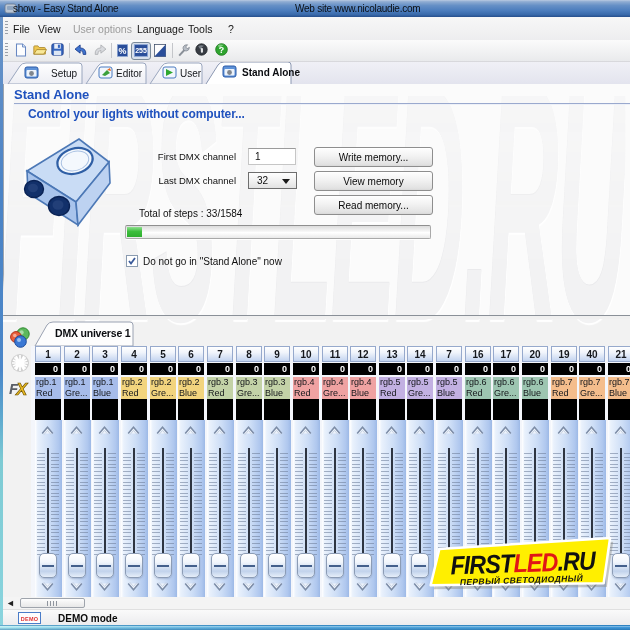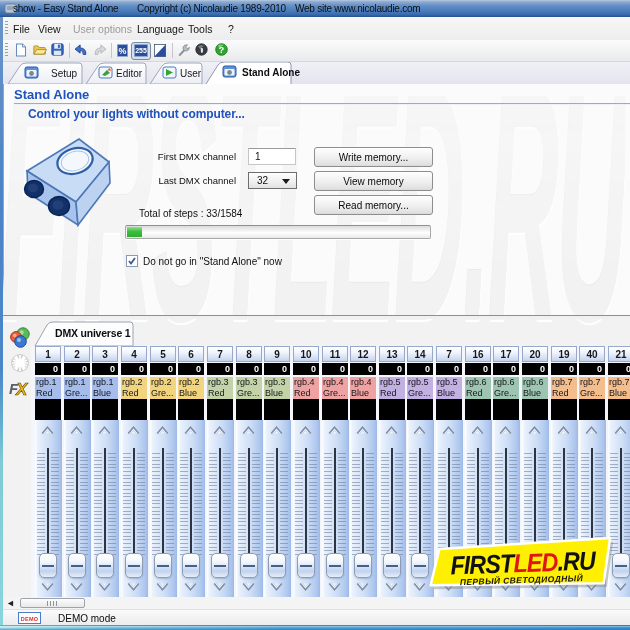--- a/index.html
+++ b/index.html
@@ -76,7 +76,6 @@
       <rect x="3" y="4" width="7" height="4" rx="1" fill="#8FA5C0"></rect>
     </svg>
  <span class="t" style="left:13px;top:3px">show - Easy Stand Alone</span>
- <span class="t" style="left:137px;top:3px">Copyright (c) Nicolaudie 1989-2010</span>
  <span class="t" style="left:295px;top:3px">Web site www.nicolaudie.com</span>
 </div>
 

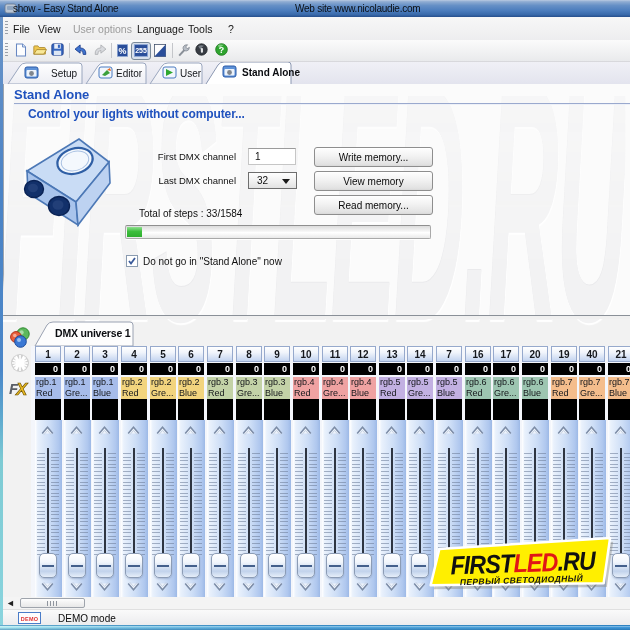--- a/index.html
+++ b/index.html
@@ -64,7 +64,7 @@
 #sb-grip{position:absolute;left:26px;top:2px;width:12px;height:5px;background:repeating-linear-gradient(90deg,#8F959E 0 1px,transparent 1px 3px)}
 #statusbar{position:absolute;left:3px;top:609px;width:627px;height:16px;background:linear-gradient(180deg,#FAFAFA,#ECECEE);border-top:1px solid #E0E0E0}
 #demo-ico{position:absolute;left:18px;top:612px;width:23px;height:12px;background:#FDFDFE;border:1px solid #4A7CC8;color:#E03030;font-size:5.5px;font-weight:bold;text-align:center;letter-spacing:0.2px;padding-top:3px}
-#demo-text{position:absolute;left:58px;top:613px;font-size:10px;font-weight:normal;color:#0A0A0A}
+#demo-text{position:absolute;left:58px;top:613px;font-size:10px;font-weight:bold;color:#0A0A0A}
 
 #bleft{position:absolute;left:0;top:17px;width:3px;height:608px;background:linear-gradient(180deg,#6A94C8 0%,#4C84C6 28%,#4A86C8 58%,#5FAACF 66%,#7ECBD4 73%,#8AD4DE 100%)}
 #bbottom{position:absolute;left:0;top:625px;width:630px;height:5px;background:linear-gradient(180deg,rgba(30,110,170,0.5) 0 1px,rgba(255,255,255,0.3) 1px 2px,rgba(255,255,255,0) 2px 3px,rgba(20,90,150,0.4) 4px 5px),linear-gradient(90deg,#AEE9F0 0%,#7CC6E4 18%,#55A8DC 45%,#4AA0D8 75%,#3E96D8 100%)}

